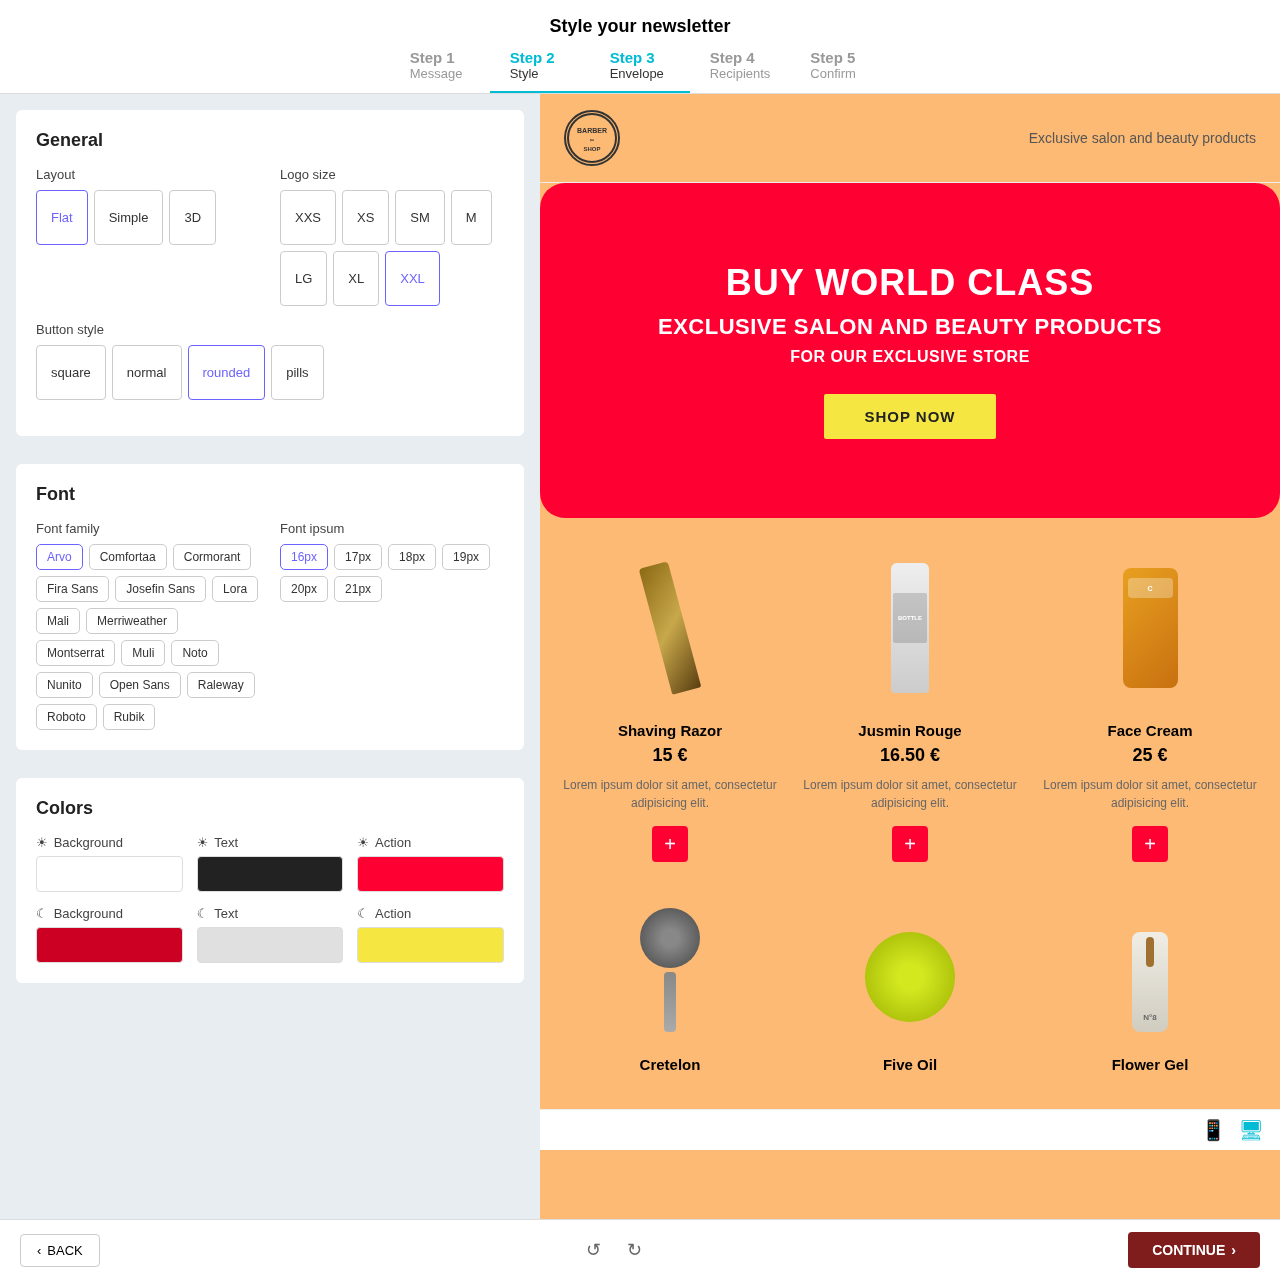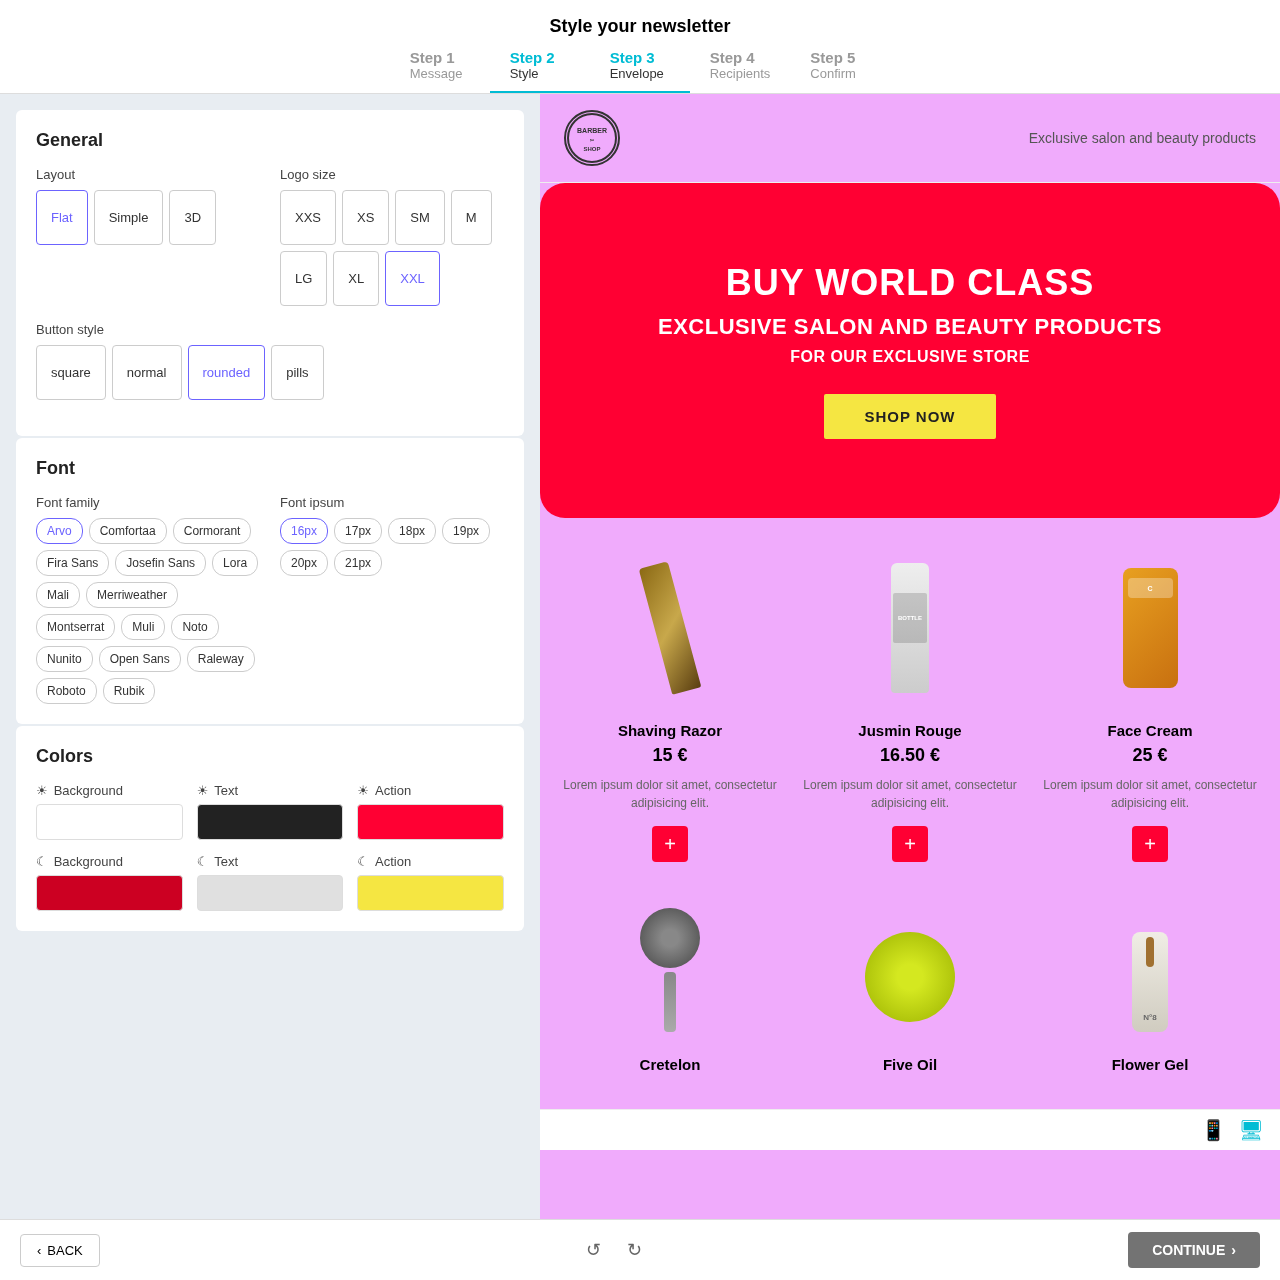--- a/index.html
+++ b/index.html
@@ -20,7 +20,7 @@
     .main { display: flex; flex: 1; overflow: hidden; }
 
     
-    .left-panel { width: 540px; background: #e8edf2; overflow-y: auto; padding: 16px; display: flex; flex-direction: column; gap: 2px; }
+    .left-panel { width: 540px; background: #e8edf2; overflow-y: auto; padding: 16px; display: flex; flex-direction: column; gap: 28px; }
 
     
     .section { background: white; border-radius: 6px; padding: 20px; }

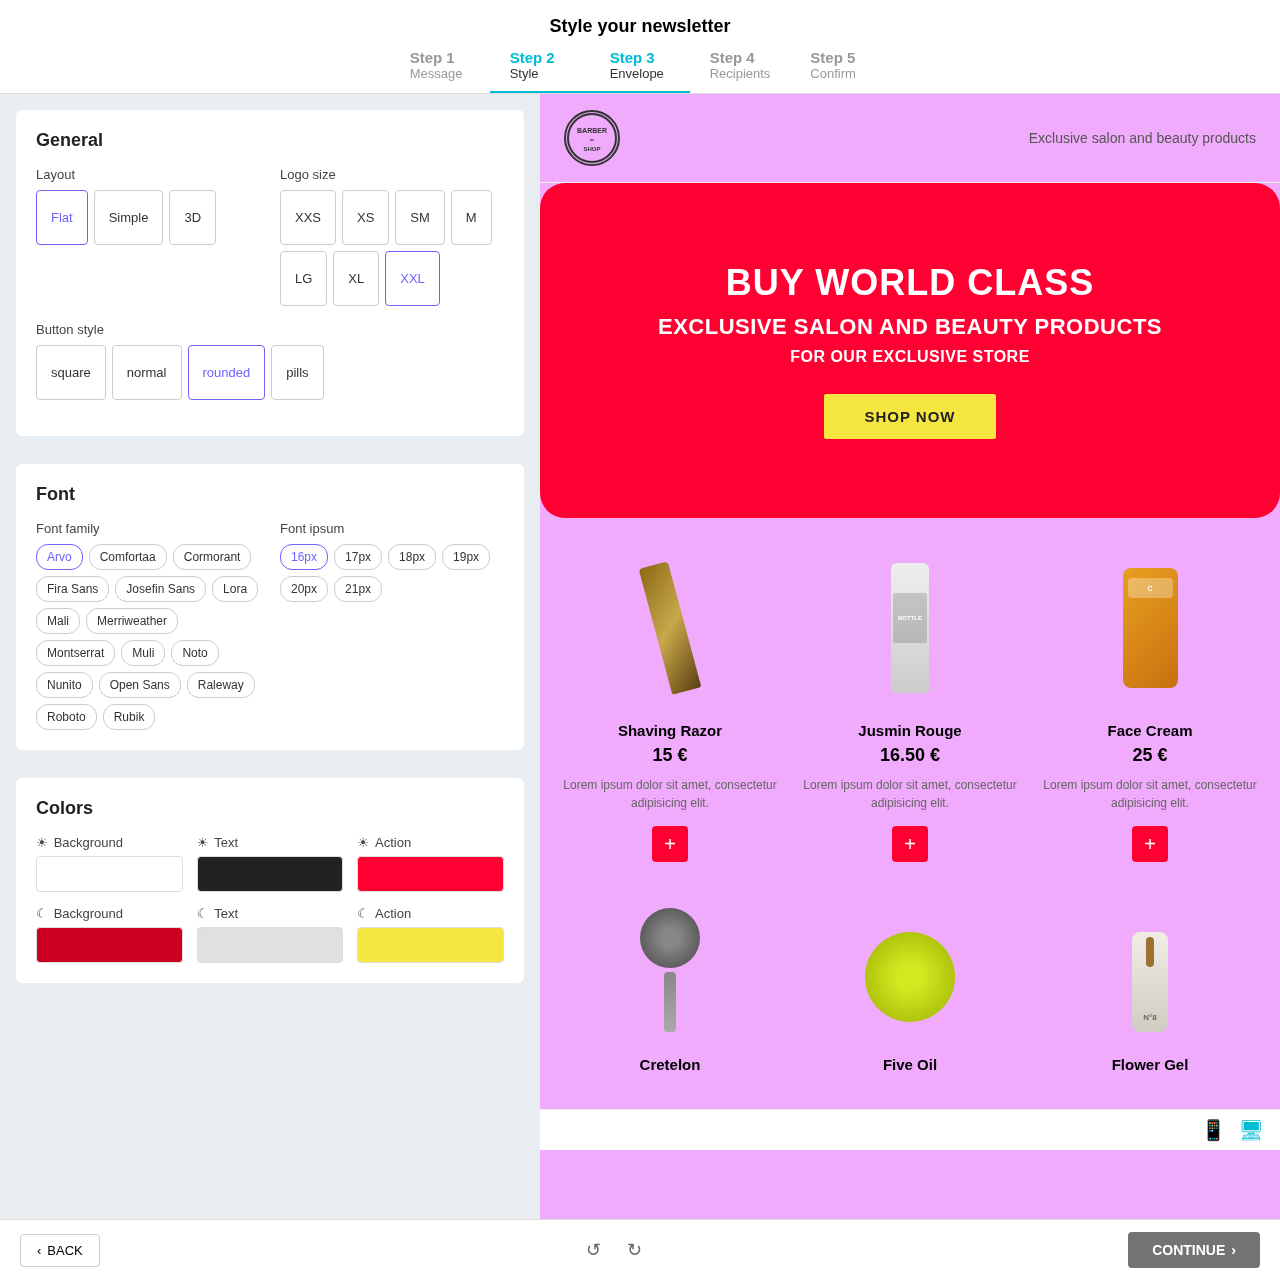--- a/index.html
+++ b/index.html
@@ -58,7 +58,7 @@
     .continue-btn { background: #737373; color: white; border: none; border-radius: 4px; padding: 10px 24px; font-size: 14px; font-weight: bold; cursor: pointer; display: flex; align-items: center; gap: 6px; }
 
     
-    .right-panel { flex: 1; background: #f0abfc; overflow-y: auto; position: relative; }
+    .right-panel { flex: 1; background: #fdba74; overflow-y: auto; position: relative; }
     .preview-header { display: flex; align-items: center; justify-content: space-between; padding: 16px 24px; border-bottom: 1px solid #eee; }
     .logo-area { display: flex; align-items: center; gap: 10px; }
     .logo-circle { width: 56px; height: 56px; border-radius: 50%; border: 2px solid #333; display: flex; align-items: center; justify-content: center; font-size: 10px; font-weight: bold; text-align: center; color: #333; line-height: 1.2; }

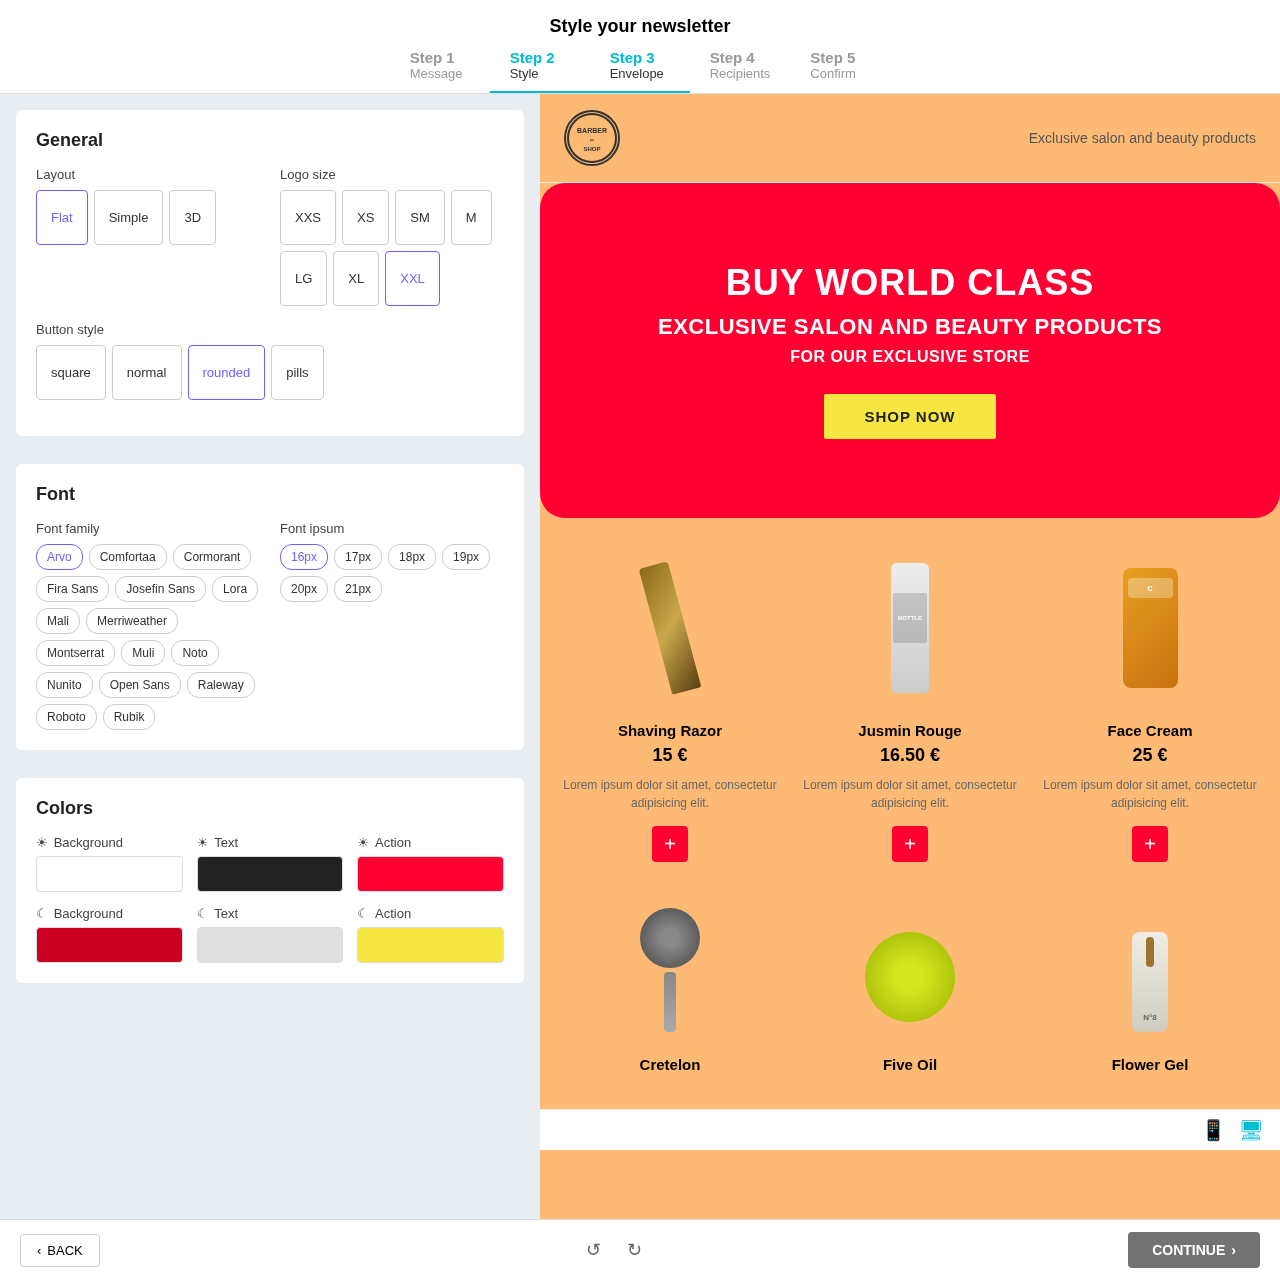--- a/index.html
+++ b/index.html
@@ -33,7 +33,7 @@
 
     
     .font-family-grid { display: flex; flex-wrap: wrap; gap: 6px; }
-    .font-btn { padding: 5px 10px; border: 1px solid #ccc; border-radius: 12px; background: white; font-size: 12px; cursor: pointer; color: #333; }
+    .font-btn { padding: 5px 10px; border: 1px solid #ccc; border-radius: 5px; background: white; font-size: 12px; cursor: pointer; color: #333; }
     .font-btn.selected { border-color: #6c63ff; color: #6c63ff; }
 
     .font-size-row { display: flex; gap: 6px; flex-wrap: wrap; }

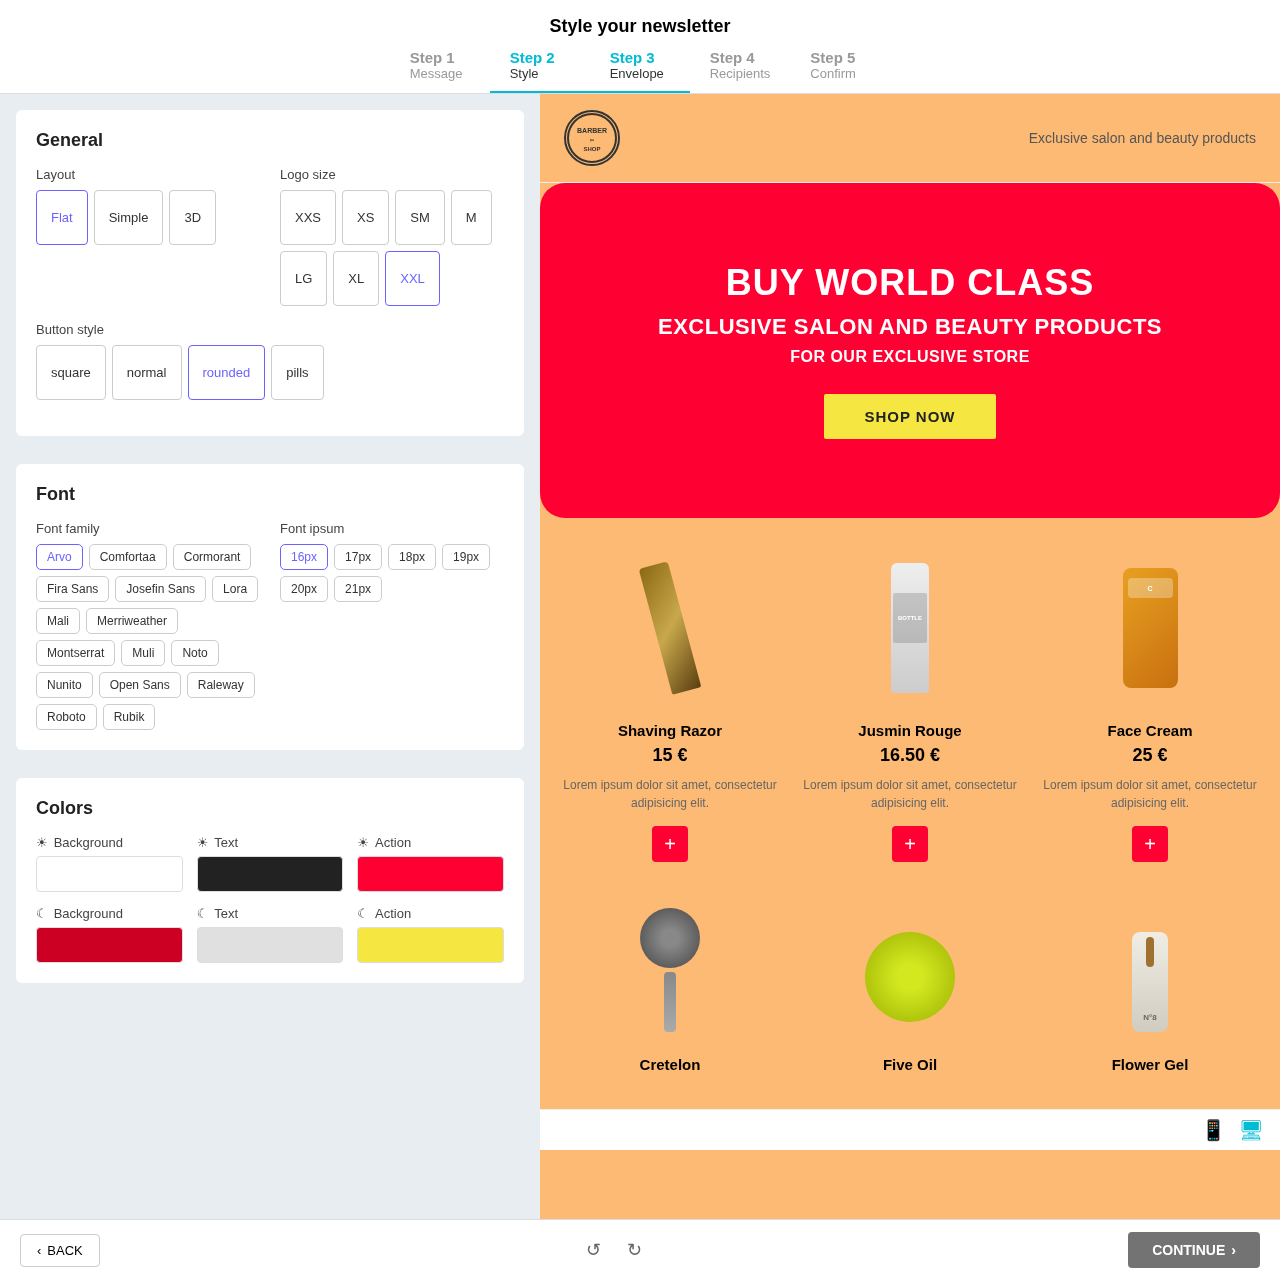--- a/index.html
+++ b/index.html
@@ -55,7 +55,7 @@
     .back-btn { background: white; border: 1px solid #ccc; border-radius: 4px; padding: 8px 16px; font-size: 13px; cursor: pointer; display: flex; align-items: center; gap: 6px; }
     .undo-redo { display: flex; gap: 10px; }
     .icon-btn { background: none; border: none; cursor: pointer; font-size: 18px; color: #666; padding: 4px 8px; }
-    .continue-btn { background: #737373; color: white; border: none; border-radius: 4px; padding: 10px 24px; font-size: 14px; font-weight: bold; cursor: pointer; display: flex; align-items: center; gap: 6px; }
+    .continue-btn { background: #7f1d1d; color: white; border: none; border-radius: 4px; padding: 10px 24px; font-size: 14px; font-weight: bold; cursor: pointer; display: flex; align-items: center; gap: 6px; }
 
     
     .right-panel { flex: 1; background: #fdba74; overflow-y: auto; position: relative; }

